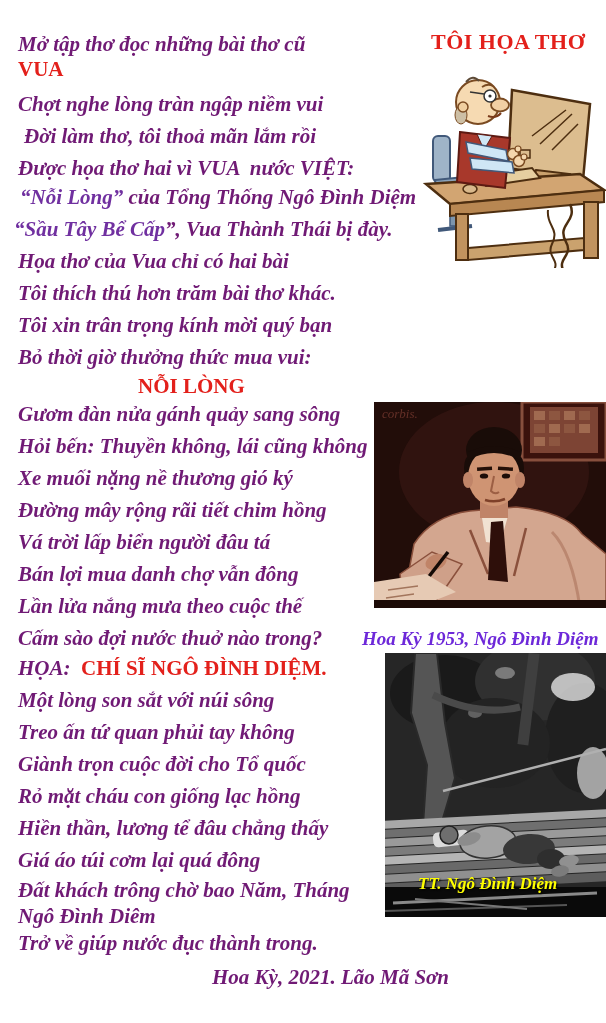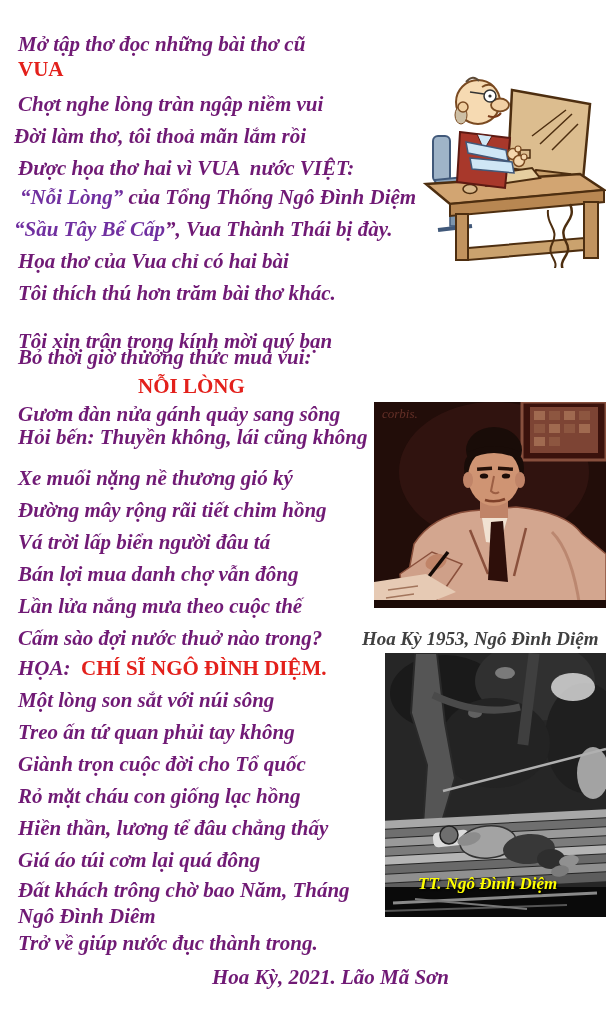--- a/index.html
+++ b/index.html
@@ -42,6 +42,7 @@
 
 <div id="page">
 
+  <div class="page-title">TÔI HỌA THƠ</div>
 
   <div>
       <div class="poem-line" style="left: 18px; top: 33px;"><span class="seg-body">Mở tập thơ đọc những bài thơ cũ</span></div>

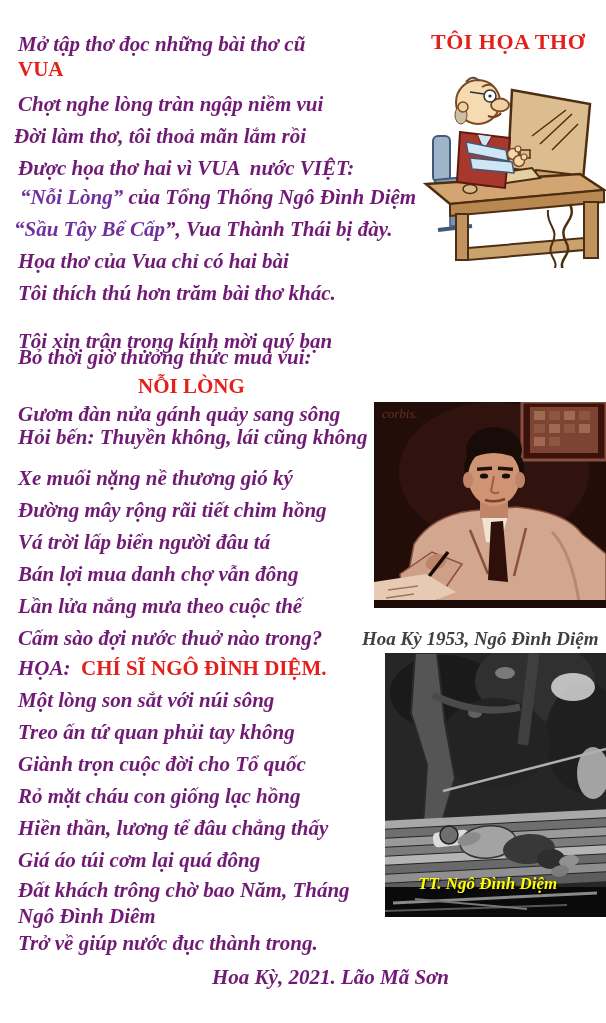--- a/index.html
+++ b/index.html
@@ -48,7 +48,7 @@
       <div class="poem-line" style="left: 18px; top: 33px;"><span class="seg-body">Mở tập thơ đọc những bài thơ cũ</span></div>
       <div class="poem-line" style="left: 18px; top: 58px;"><span class="seg-red">VUA</span></div>
       <div class="poem-line" style="left: 18px; top: 93px;"><span class="seg-body">Chợt nghe lòng tràn ngập niềm vui</span></div>
-      <div class="poem-line" style="left: 14px; top: 125px;"><span class="seg-body">Đời làm thơ, tôi thoả mãn lắm rồi</span></div>
+      <div class="poem-line" style="left: 24px; top: 125px;"><span class="seg-body">Đời làm thơ, tôi thoả mãn lắm rồi</span></div>
       <div class="poem-line" style="left: 18px; top: 157px;"><span class="seg-body">Được họa thơ hai vì VUA  nước VIỆT:</span></div>
       <div class="poem-line" style="left: 20px; top: 186px;"><span class="seg-purple">“Nỗi Lòng”</span><span class="seg-body"> của Tổng Thống Ngô Đình Diệm</span></div>
       <div class="poem-line" style="left: 14px; top: 218px;"><span class="seg-purple">“Sầu Tây Bể Cấp</span><span class="seg-body">”, Vua Thành Thái bị đày.</span></div>

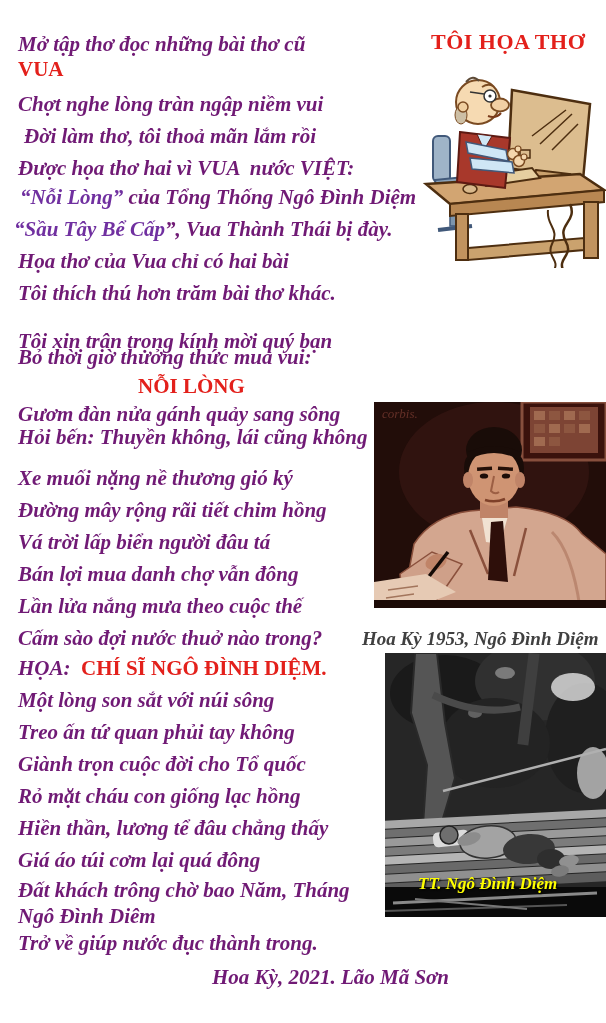--- a/index.html
+++ b/index.html
@@ -54,7 +54,7 @@
       <div class="poem-line" style="left: 14px; top: 218px;"><span class="seg-purple">“Sầu Tây Bể Cấp</span><span class="seg-body">”, Vua Thành Thái bị đày.</span></div>
       <div class="poem-line" style="left: 18px; top: 250px;"><span class="seg-body">Họa thơ của Vua chỉ có hai bài</span></div>
       <div class="poem-line" style="left: 18px; top: 282px;"><span class="seg-body">Tôi thích thú hơn trăm bài thơ khác.</span></div>
-      <div class="poem-line" style="left: 18px; top: 330px; text-align: right;"><span class="seg-body">Tôi xin trân trọng kính mời quý bạn</span></div>
+      <div class="poem-line" style="left: 18px; top: 314px; text-align: right;"><span class="seg-body">Tôi xin trân trọng kính mời quý bạn</span></div>
       <div class="poem-line" style="left: 18px; top: 346px;"><span class="seg-body">Bỏ thời giờ thưởng thức mua vui:</span></div>
       <div class="poem-line" style="left: 138px; top: 375px;"><span class="seg-red">NỖI LÒNG</span></div>
       <div class="poem-line" style="left: 18px; top: 403px;"><span class="seg-body">Gươm đàn nửa gánh quảy sang sông</span></div>

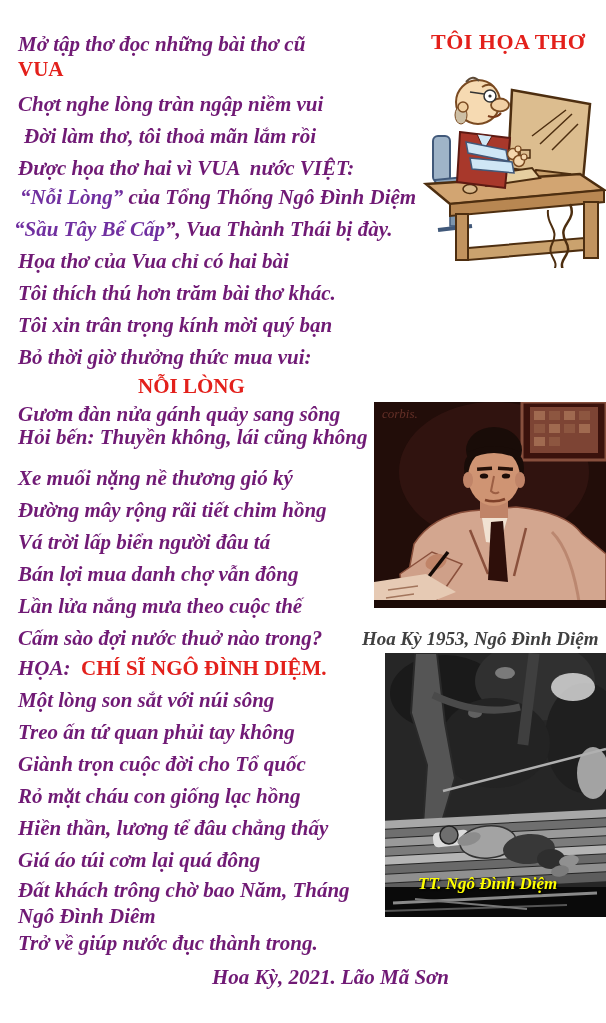--- a/index.html
+++ b/index.html
@@ -58,7 +58,7 @@
       <div class="poem-line" style="left: 18px; top: 346px;"><span class="seg-body">Bỏ thời giờ thưởng thức mua vui:</span></div>
       <div class="poem-line" style="left: 138px; top: 375px;"><span class="seg-red">NỖI LÒNG</span></div>
       <div class="poem-line" style="left: 18px; top: 403px;"><span class="seg-body">Gươm đàn nửa gánh quảy sang sông</span></div>
-      <div class="poem-line" style="left: 18px; top: 426px;"><span class="seg-body">Hỏi bến: Thuyền không, lái cũng không</span></div>
+      <div class="poem-line" style="left: 18px; top: 435px;"><span class="seg-body">Hỏi bến: Thuyền không, lái cũng không</span></div>
       <div class="poem-line" style="left: 18px; top: 467px;"><span class="seg-body">Xe muối nặng nề thương gió ký</span></div>
       <div class="poem-line" style="left: 18px; top: 499px;"><span class="seg-body">Đường mây rộng rãi tiết chim hồng</span></div>
       <div class="poem-line" style="left: 18px; top: 531px;"><span class="seg-body">Vá trời lấp biển người đâu tá</span></div>

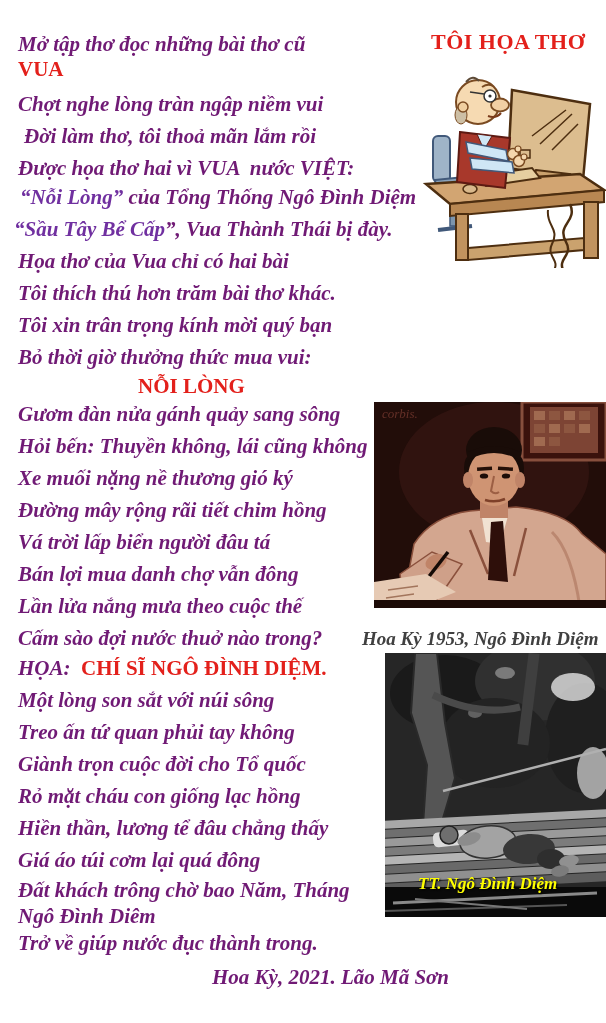--- a/index.html
+++ b/index.html
@@ -24,7 +24,7 @@
 
   .photo-caption{
     position:absolute;left:362px;top:628px;
-    font-size:19px;font-weight:bold;font-style:italic;color:#404040;white-space:pre;
+    font-size:19px;font-weight:bold;font-style:italic;color:#6d28d9;white-space:pre;
   }
   .photo-overlay-caption{
     position:absolute;left:418px;top:874px;

